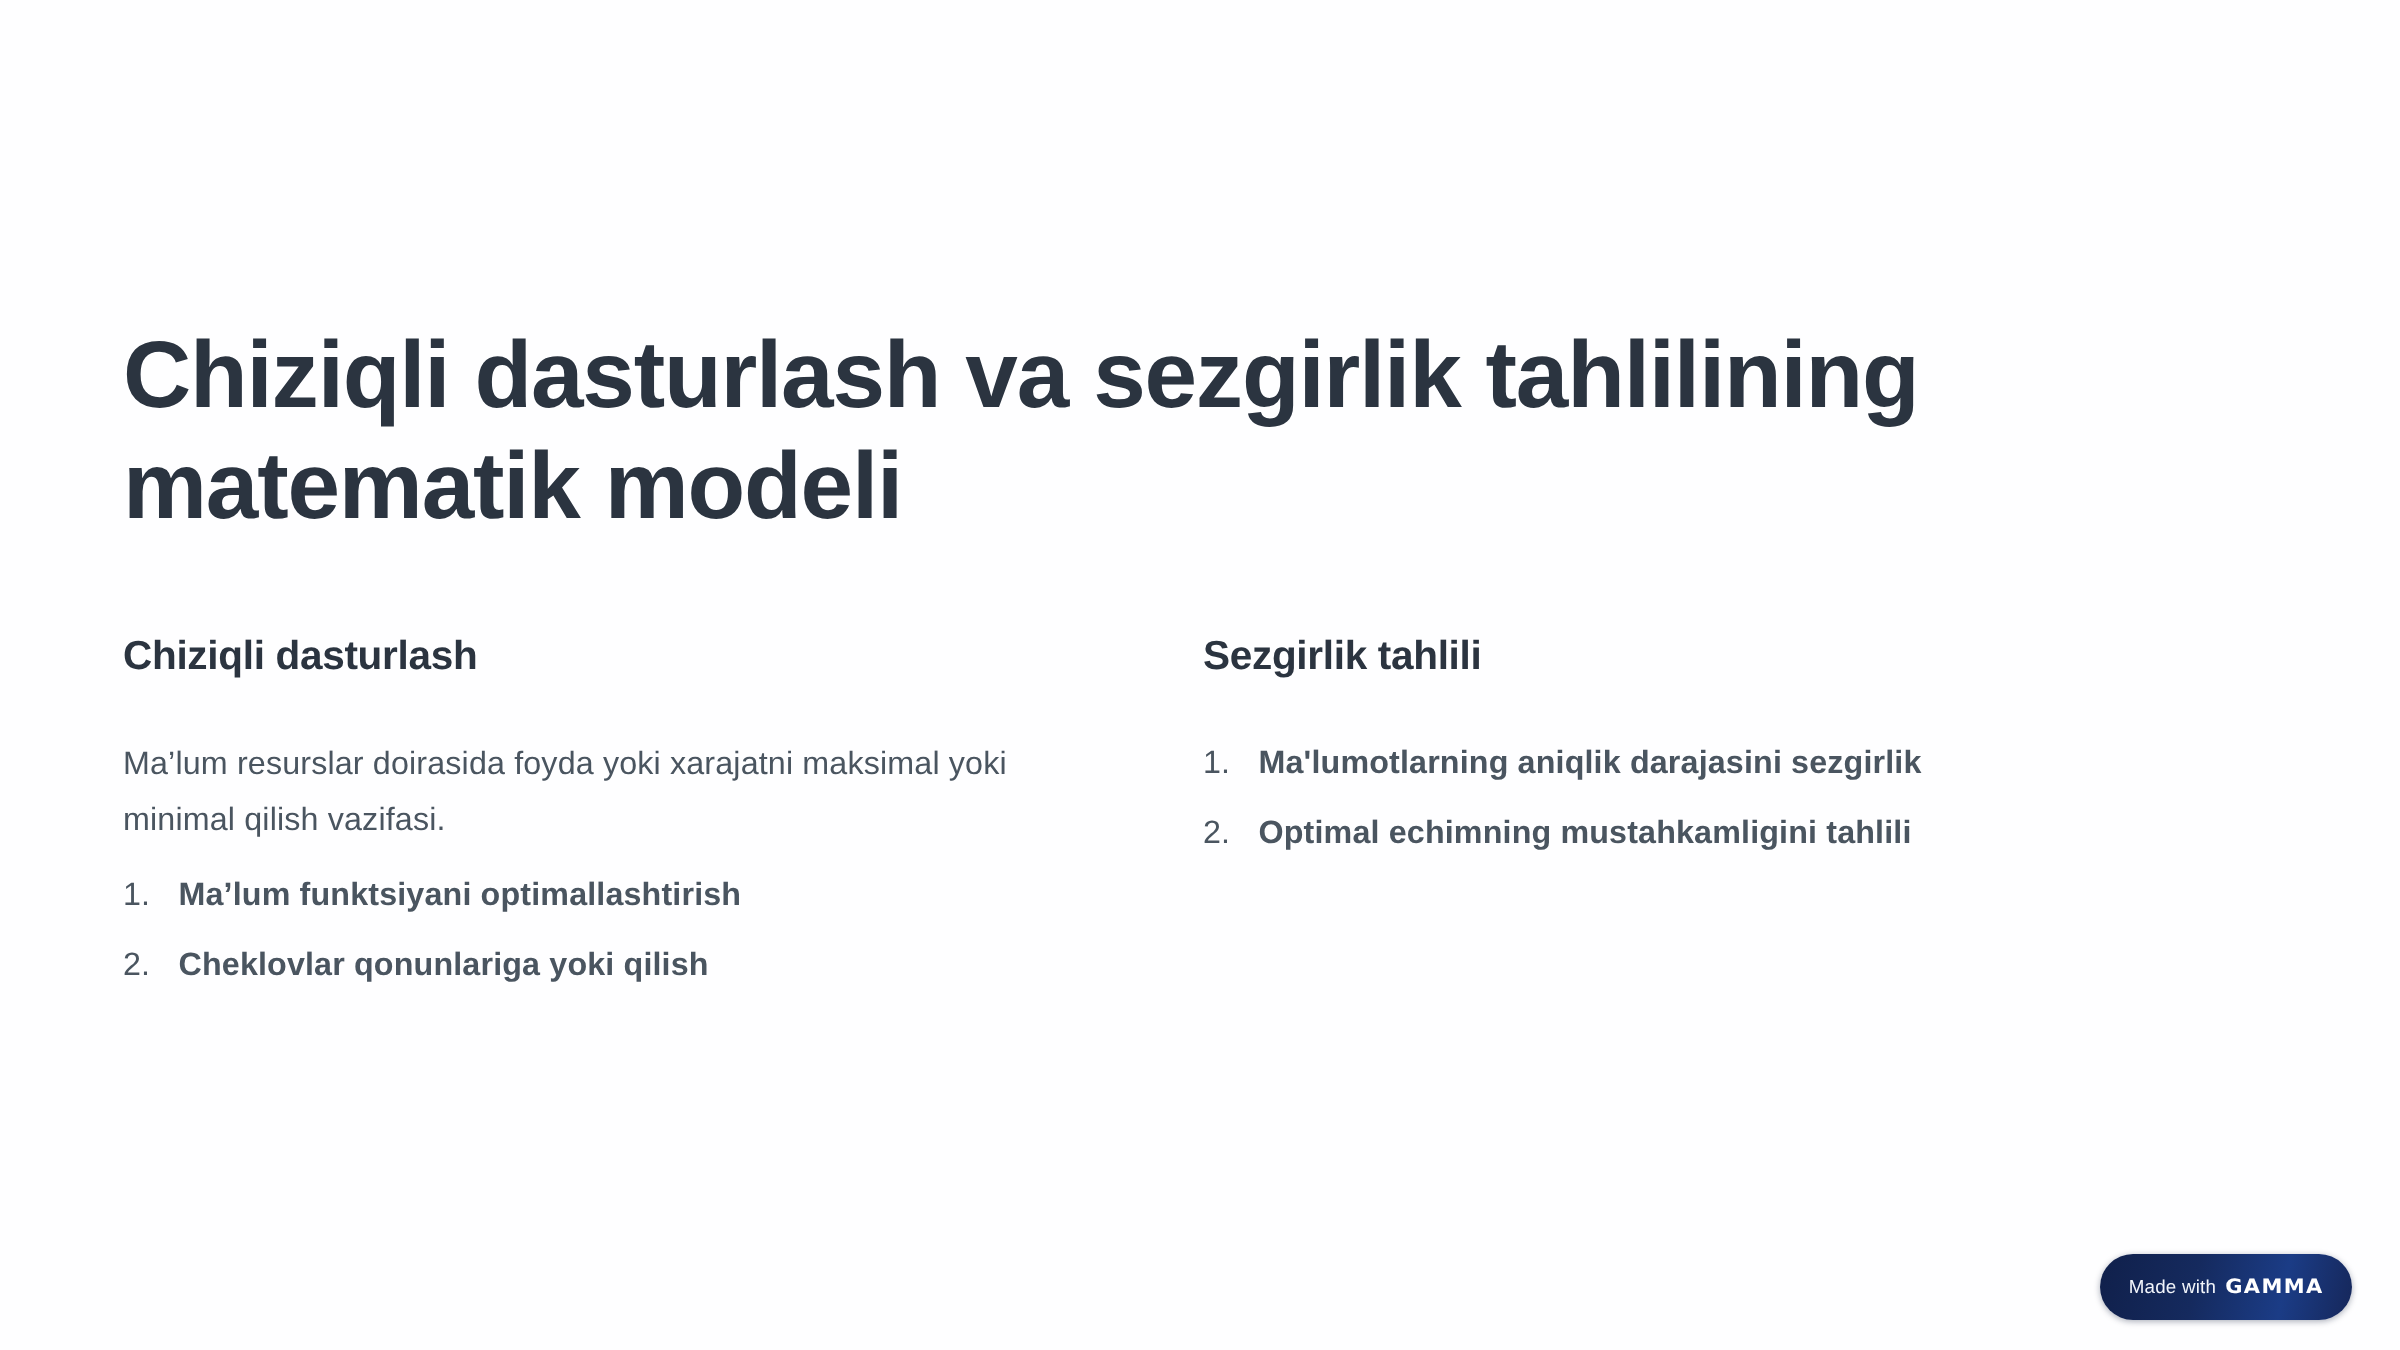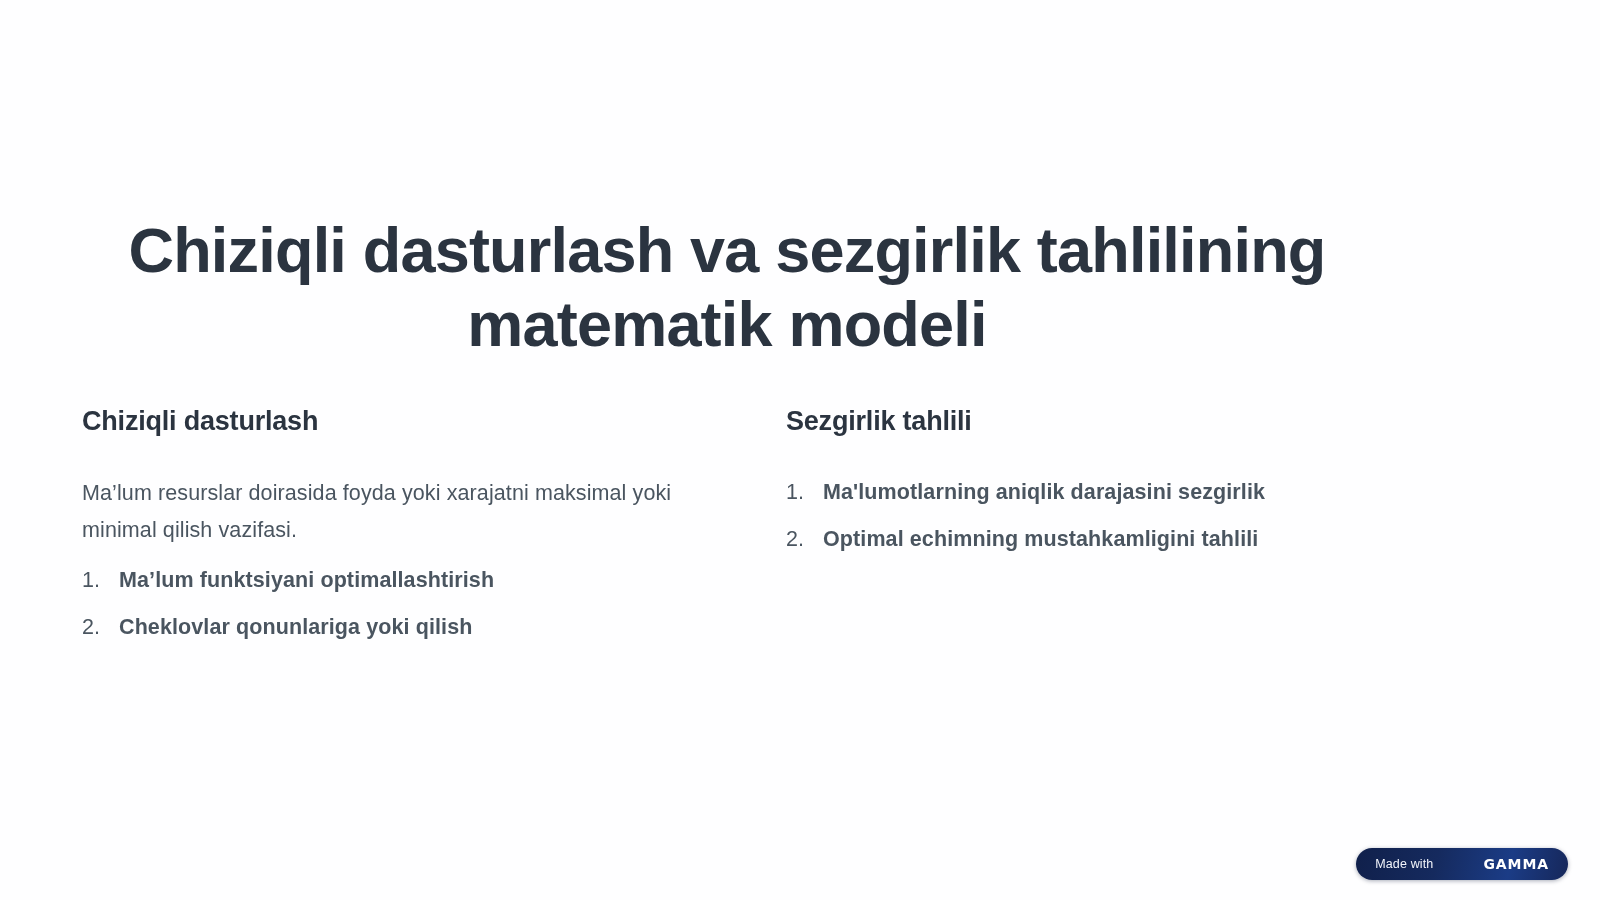--- a/index.html
+++ b/index.html
@@ -36,7 +36,6 @@
     font-weight: 700;
     letter-spacing: -0.8px;
     color: #2b3440;
-    text-align: center;
   }
 
   

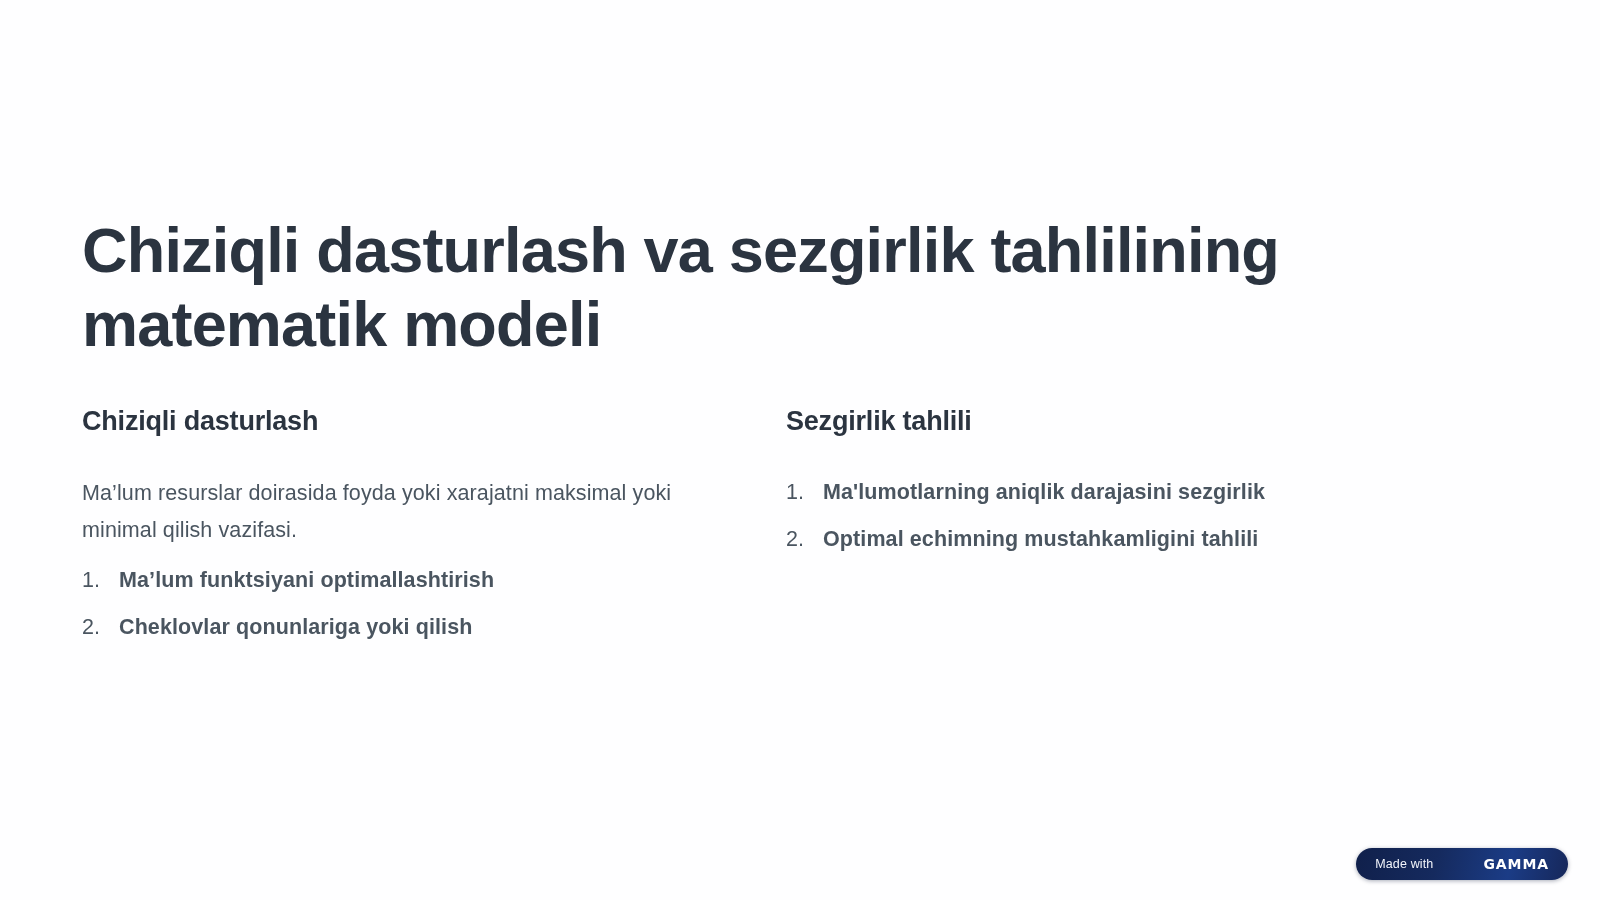--- a/index.html
+++ b/index.html
@@ -42,10 +42,10 @@
   .columns {
     position: absolute;
     left: 82px;
-    top: 404px;
+    top: 420px;
     width: 1400px;
     display: flex;
-    gap: 40px;
+    gap: 56px;
   }
 
   .column {

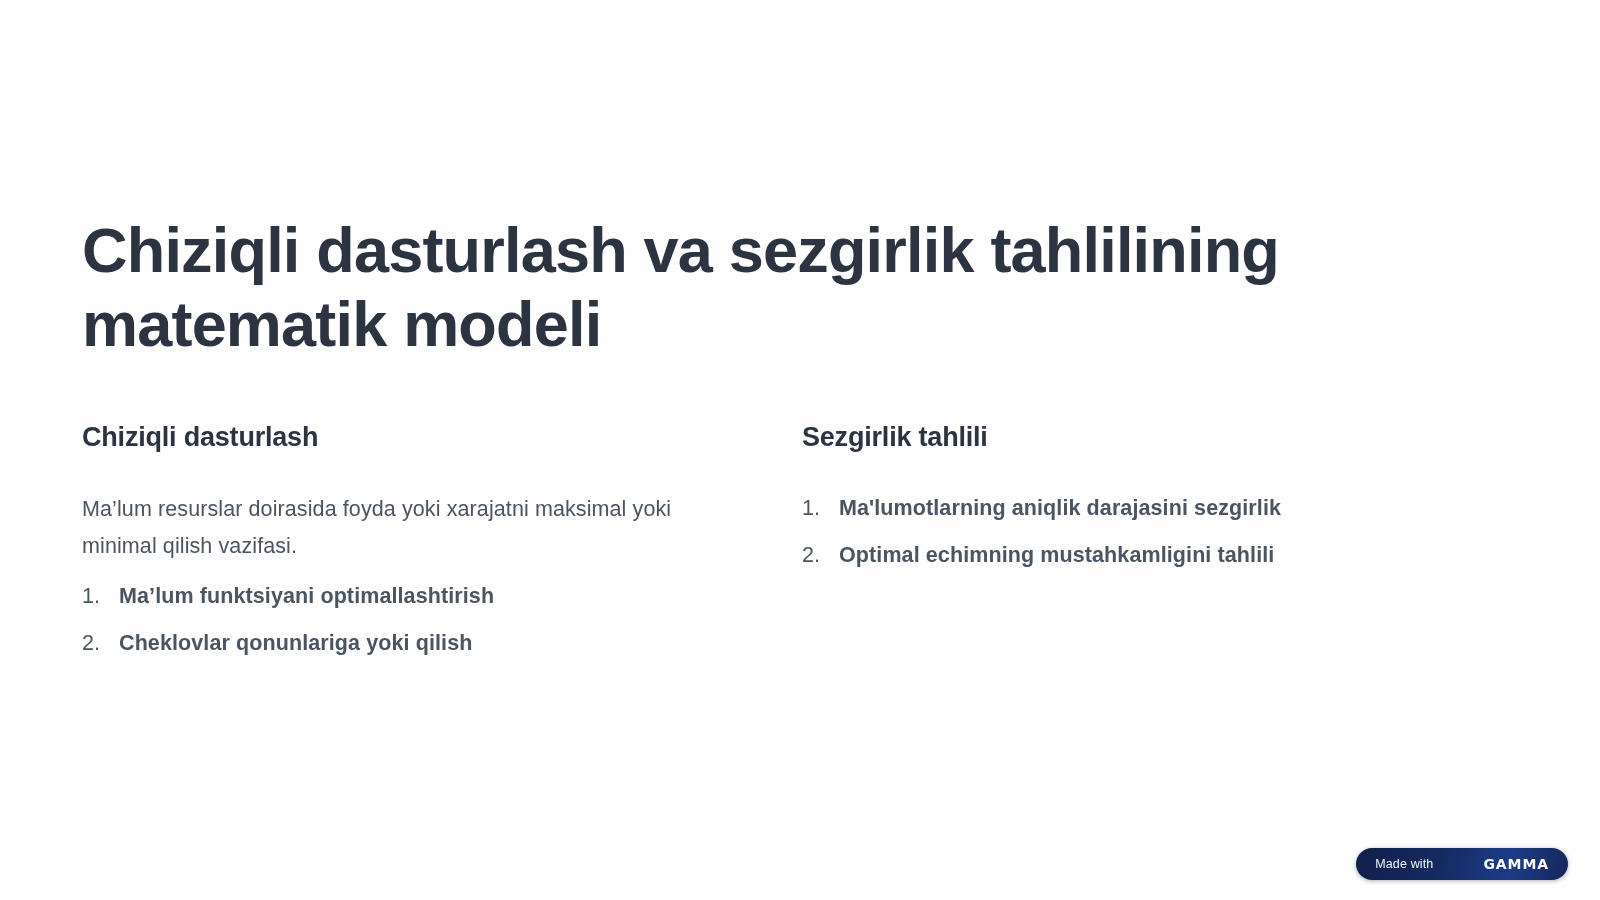--- a/index.html
+++ b/index.html
@@ -102,7 +102,7 @@
     position: absolute;
     right: 32px;
     bottom: 20px;
-    height: 32px;
+    height: 44px;
     padding: 0 19px;
     display: inline-flex;
     align-items: center;

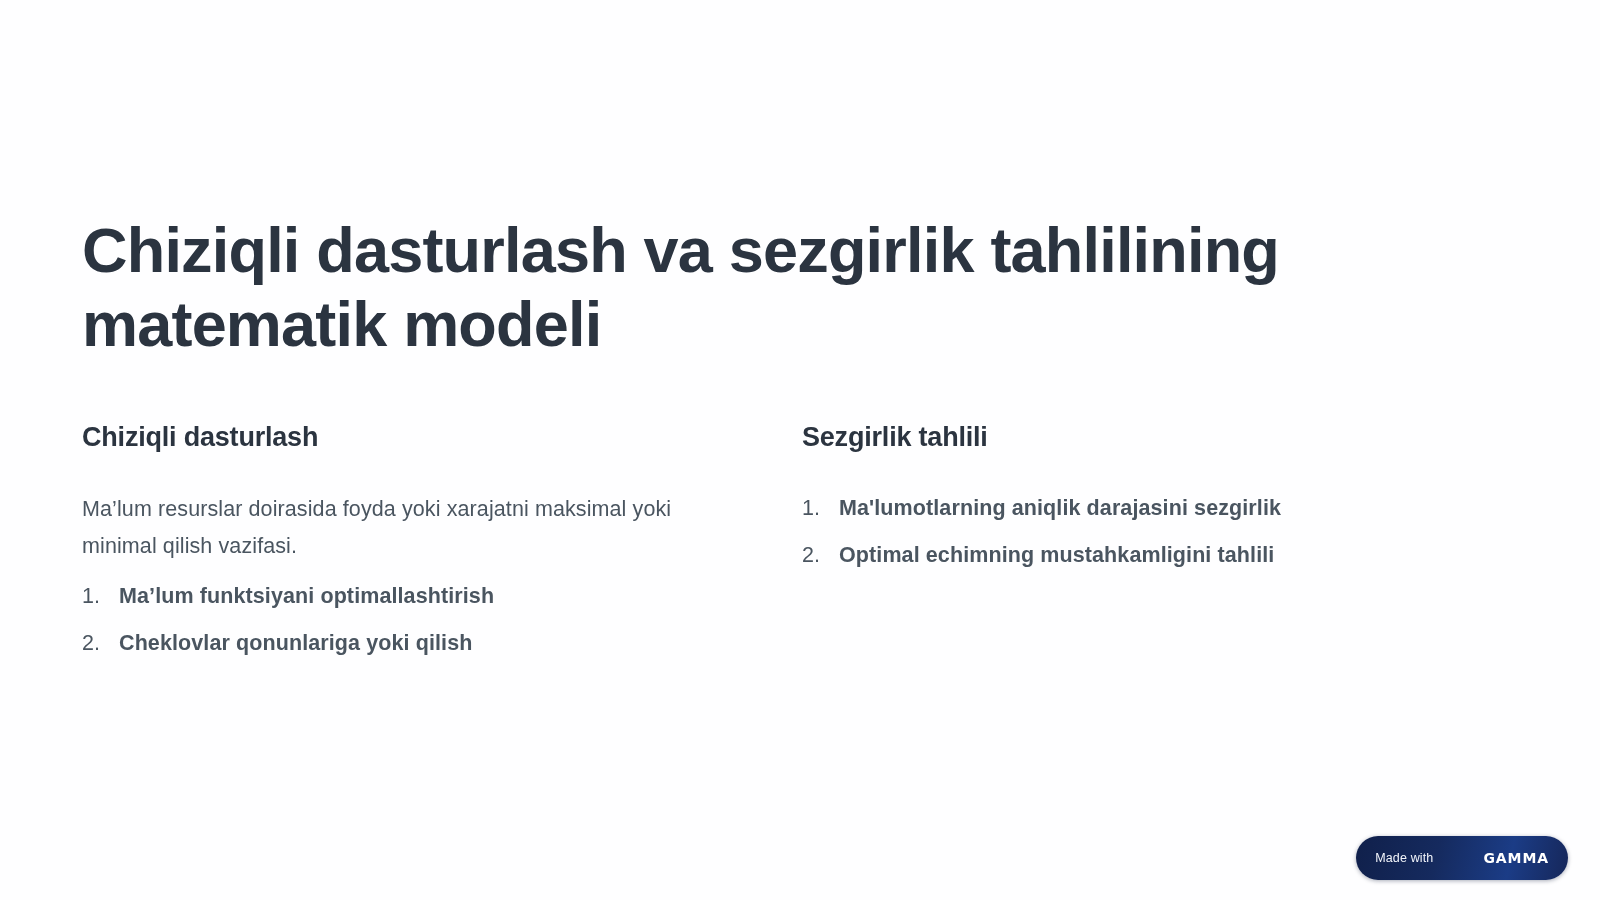--- a/index.html
+++ b/index.html
@@ -129,7 +129,6 @@
     color: #ffffff;
     font-family: "DejaVu Sans", "Liberation Sans", sans-serif;
     transform: scaleY(0.94);
-    margin-left: 44px;
   }
 </style>
 </head>

